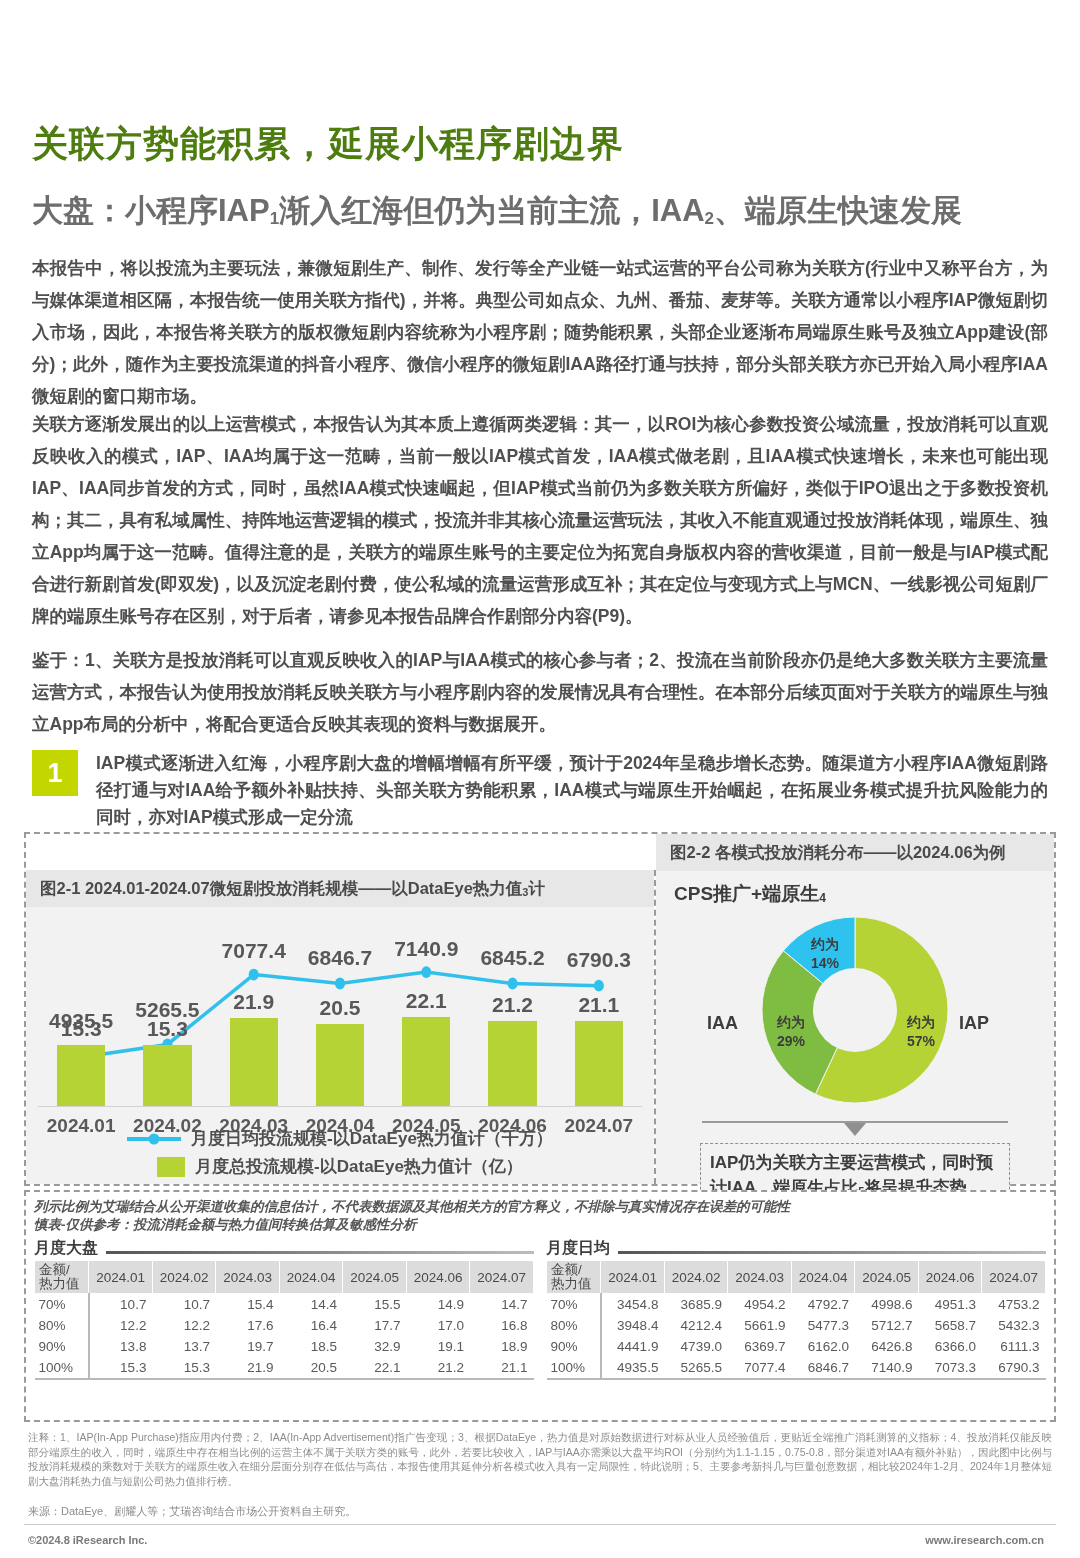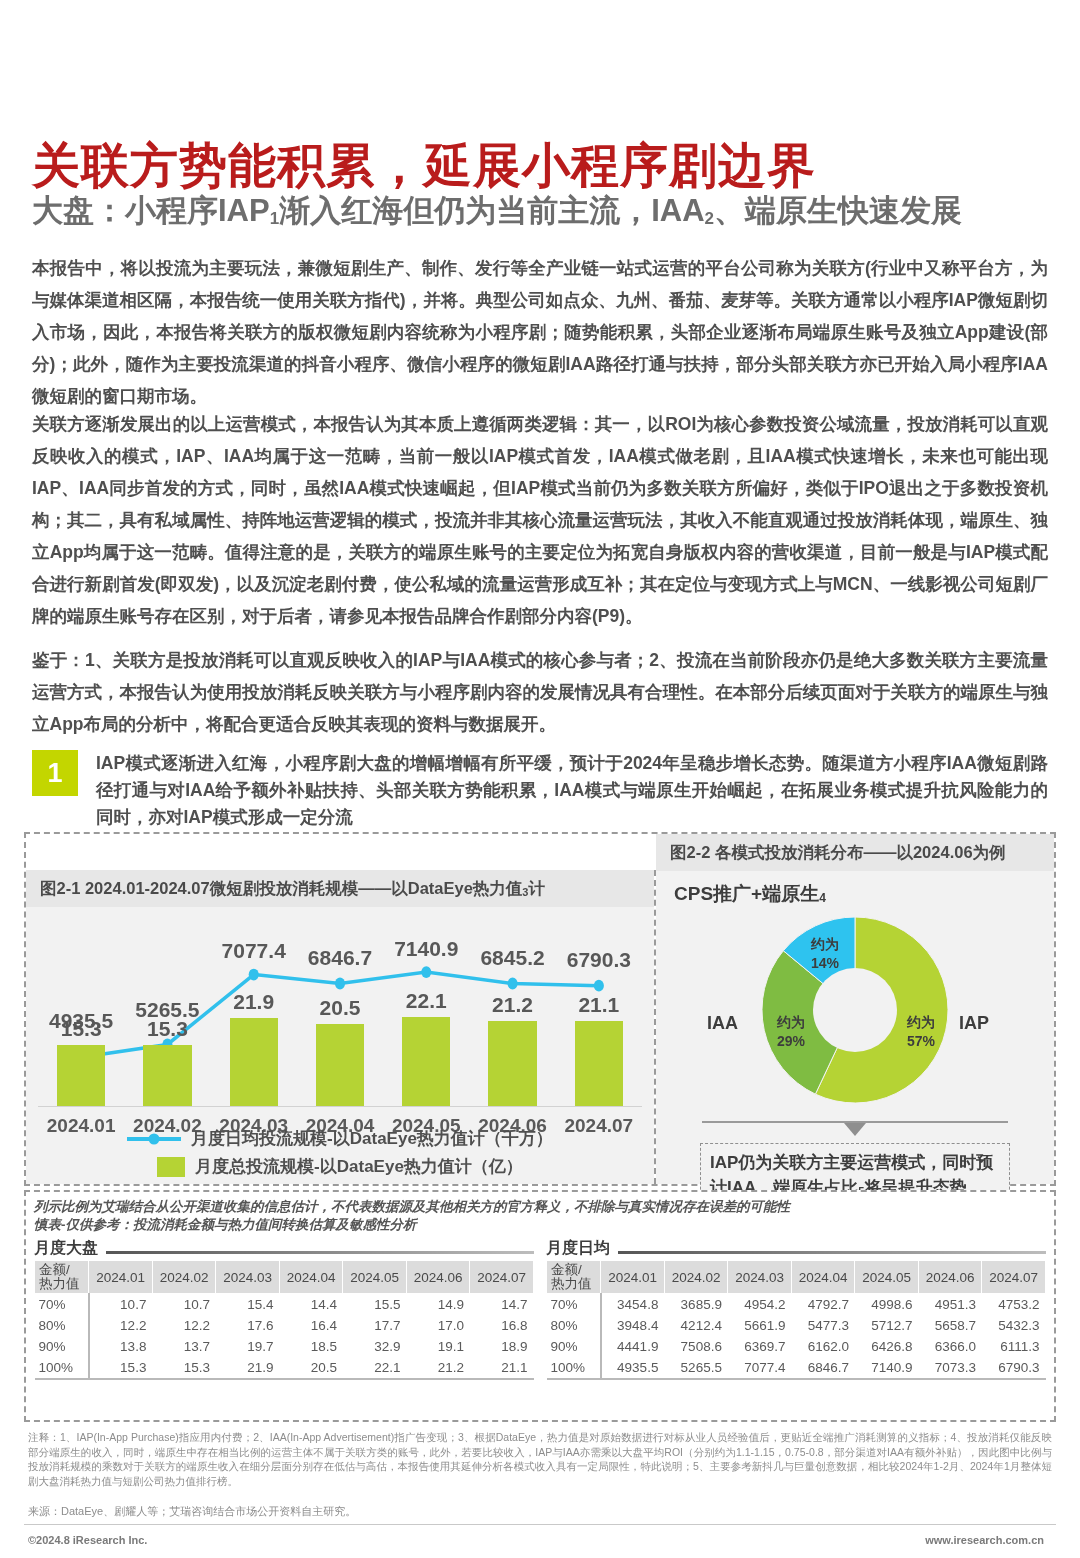--- a/index.html
+++ b/index.html
@@ -23,7 +23,7 @@
     font-size:17px;font-weight:bold;color:#7a7a7a;letter-spacing:1px;}
 
   
-  .h1{position:absolute;left:32px;top:134px;font-size:48px;font-weight:bold;color:#b91c1c;
+  .h1{position:absolute;left:32px;top:120px;font-size:36px;font-weight:bold;color:#4d7c0f;
       letter-spacing:1px;white-space:nowrap;}
   .h2{position:absolute;left:32px;top:190px;font-size:31px;font-weight:bold;color:#6d6d6d;
       letter-spacing:0px;white-space:nowrap;}

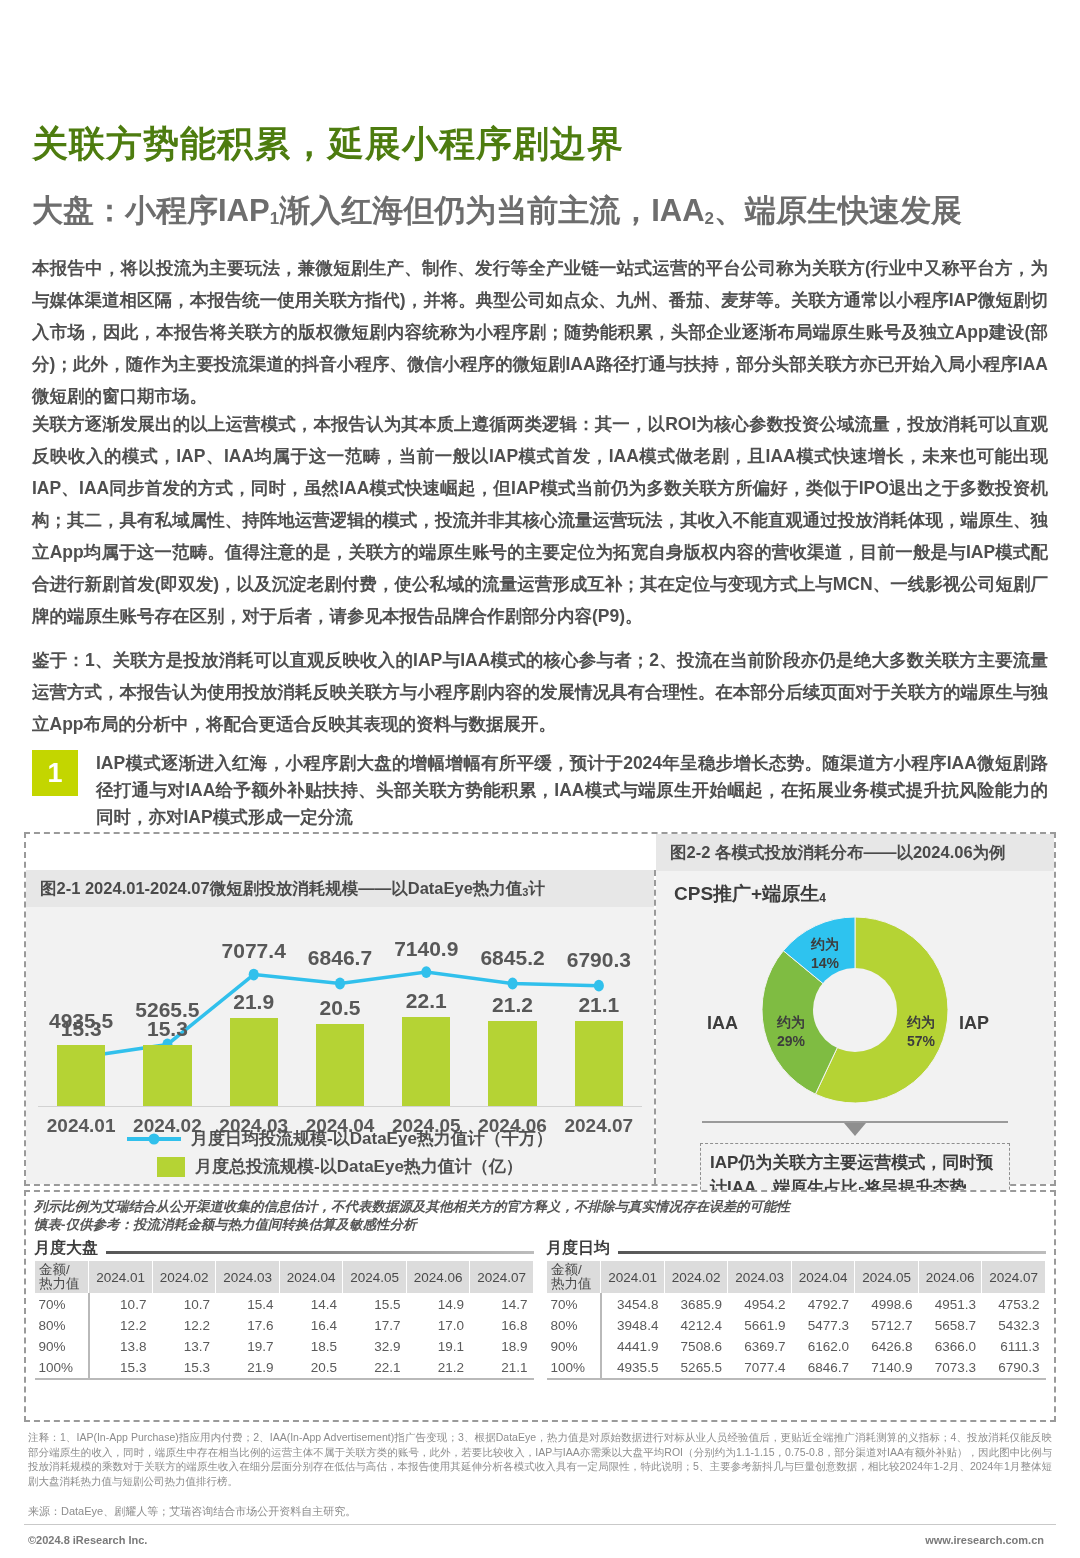--- a/index.html
+++ b/index.html
@@ -349,7 +349,7 @@
               <tr>
                 <td class="rh">90%</td>
                 <td>4441.9</td>
-                <td>7508.6</td>
+                <td>4739.0</td>
                 <td>6369.7</td>
                 <td>6162.0</td>
                 <td>6426.8</td>

